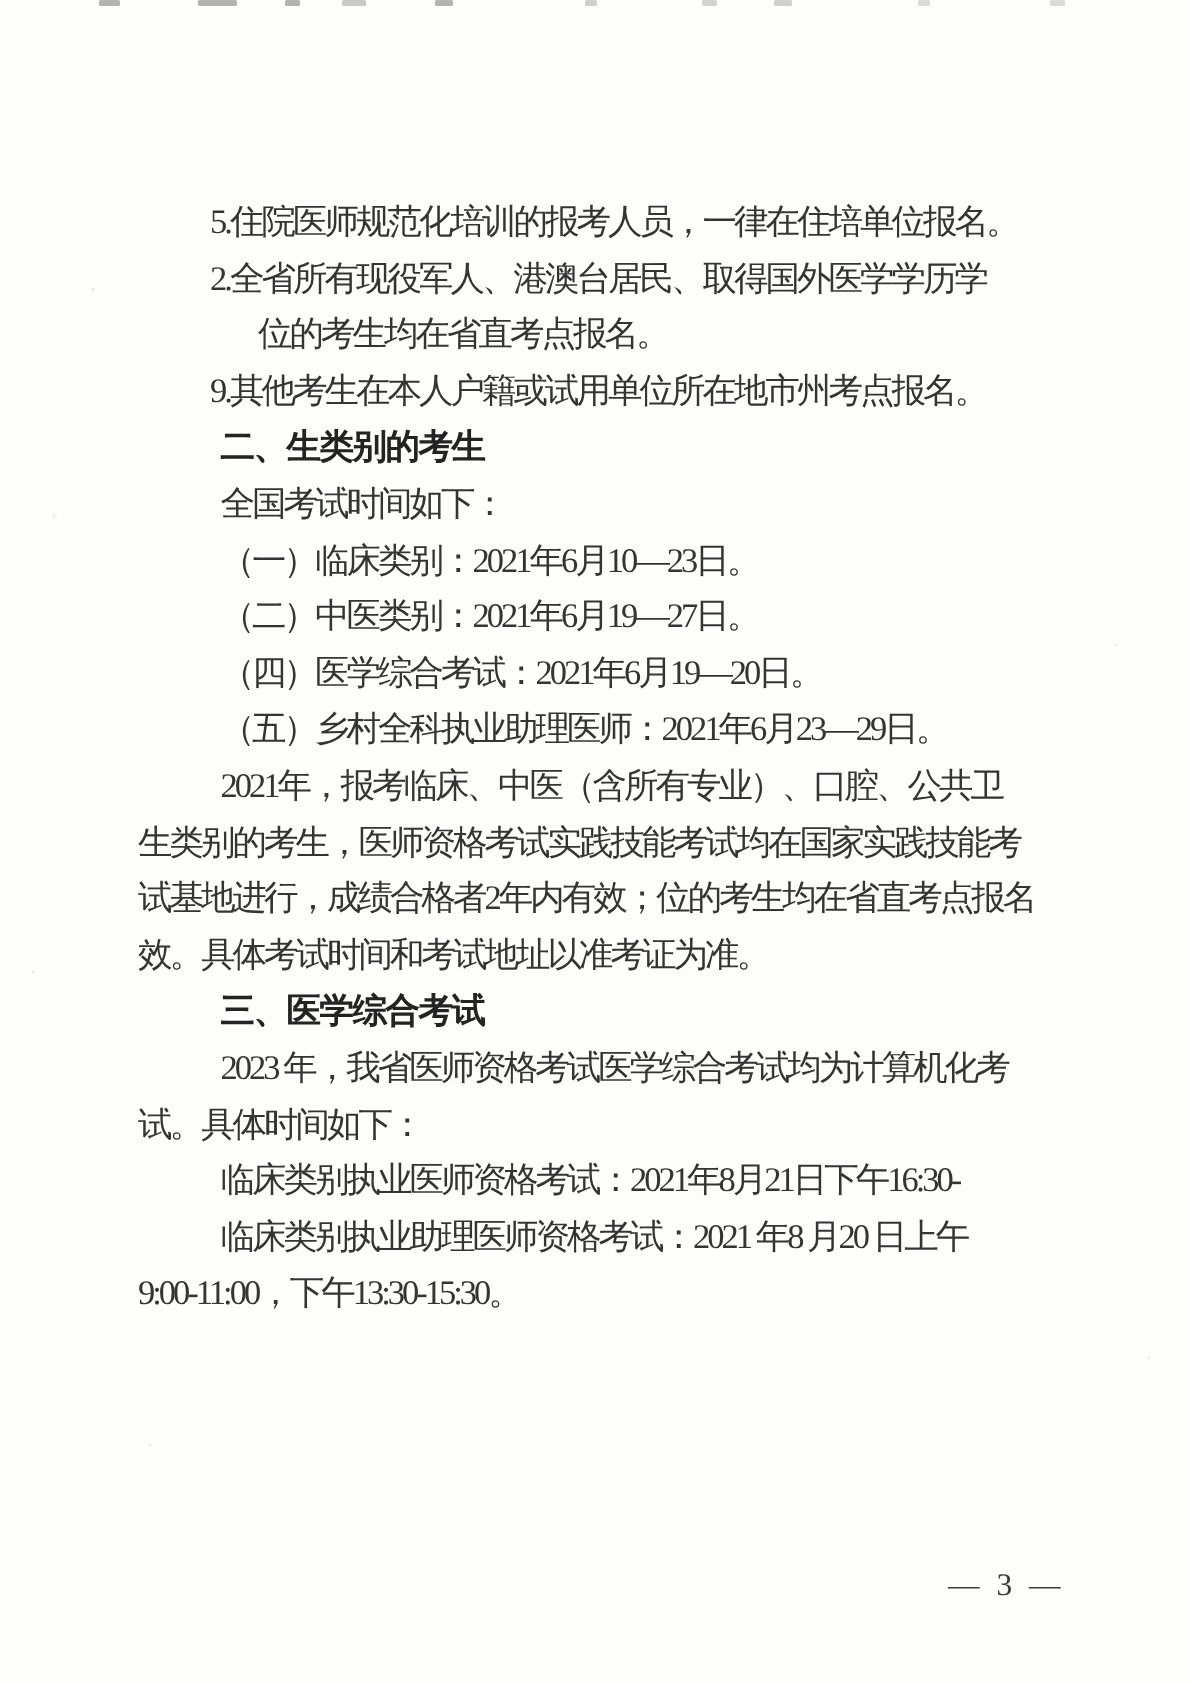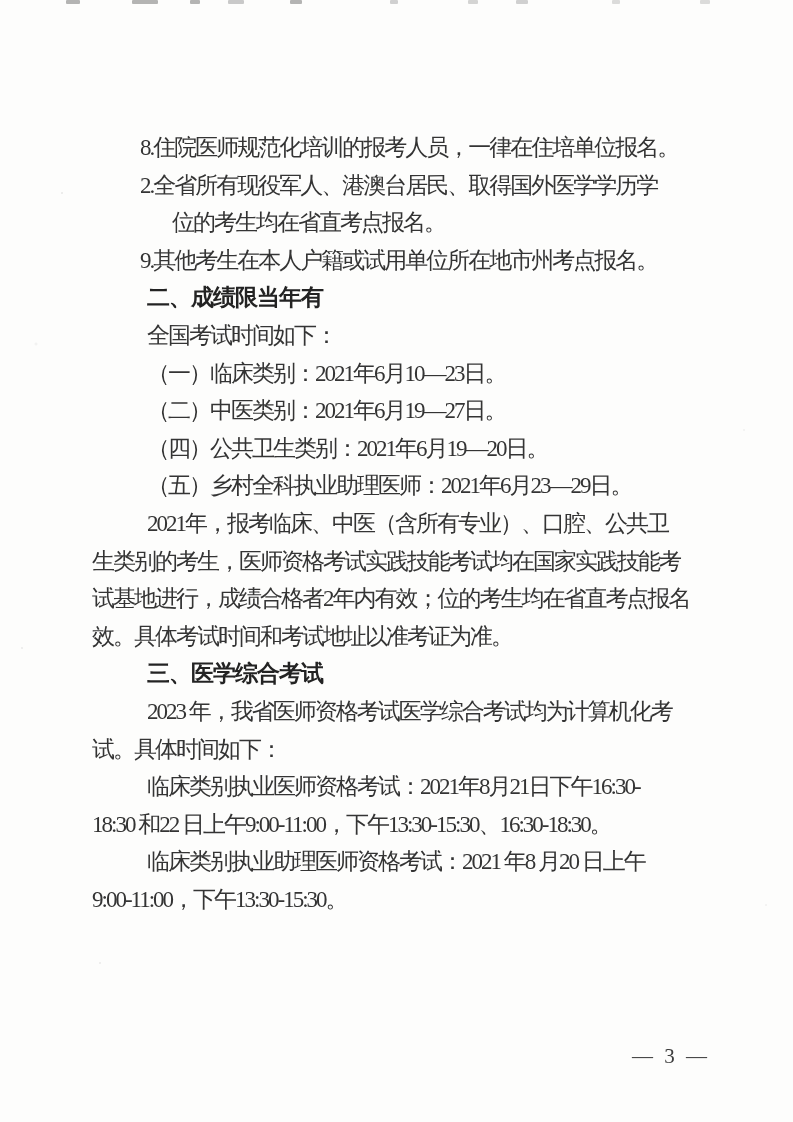--- a/index.html
+++ b/index.html
@@ -86,7 +86,7 @@
   <div class="edge-mark" style="left:700px; width:10px; opacity:.45;"></div>
 
   <div class="textblock">
-    <div class="line ind-num">8.住院医师规范化培训的报考人员，一律在住培单位报名。</div>
+    <div class="line ind-num">5.住院医师规范化培训的报考人员，一律在住培单位报名。</div>
     <div class="line ind-num">2.全省所有现役军人、港澳台居民、取得国外医学学历学</div>
     <div class="line ind-sub">位的考生均在省直考点报名。</div>
     <div class="line ind-num">9.其他考生在本人户籍或试用单位所在地市州考点报名。</div>

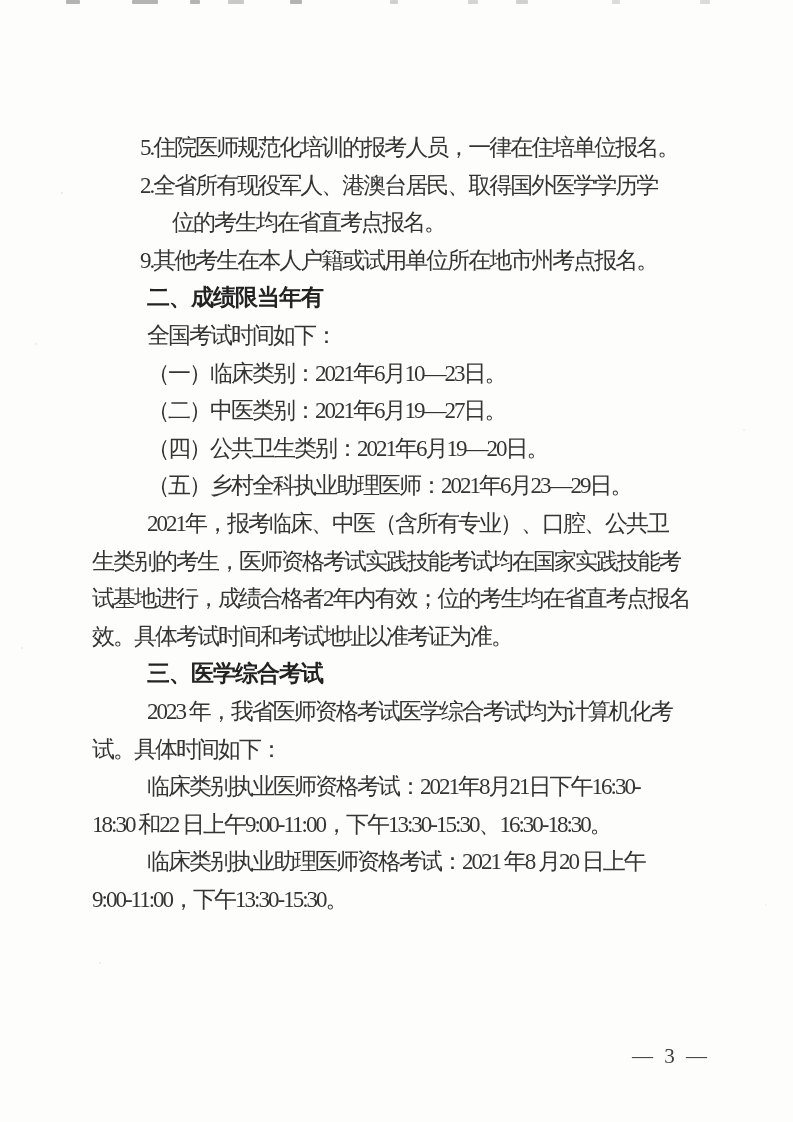--- a/index.html
+++ b/index.html
@@ -90,7 +90,7 @@
     <div class="line ind-num">2.全省所有现役军人、港澳台居民、取得国外医学学历学</div>
     <div class="line ind-sub">位的考生均在省直考点报名。</div>
     <div class="line ind-num">9.其他考生在本人户籍或试用单位所在地市州考点报名。</div>
-    <div class="line ind-para heading">二、成绩限当年有</div>
+    <div class="line ind-para heading">二、生类别的考生</div>
     <div class="line ind-para">全国考试时间如下：</div>
     <div class="line ind-para">（一）临床类别：2021年6月10—23日。</div>
     <div class="line ind-para">（二）中医类别：2021年6月19—27日。</div>

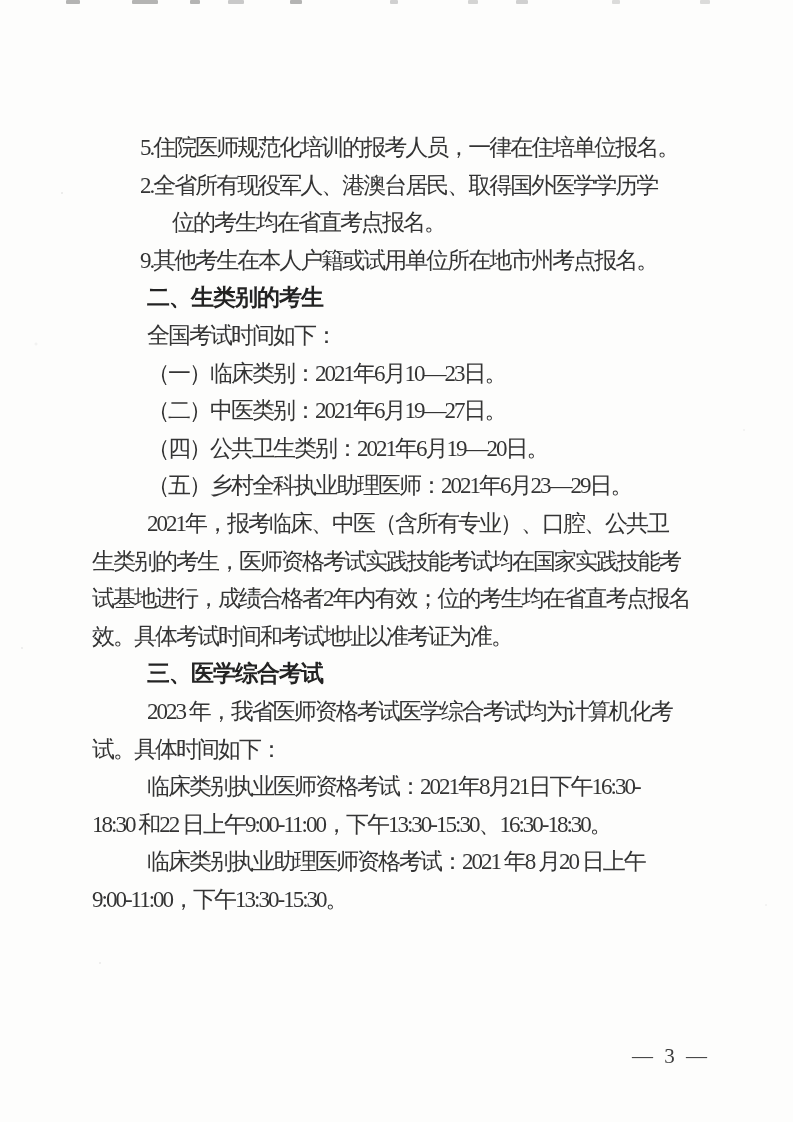--- a/index.html
+++ b/index.html
@@ -94,7 +94,7 @@
     <div class="line ind-para">全国考试时间如下：</div>
     <div class="line ind-para">（一）临床类别：2021年6月10—23日。</div>
     <div class="line ind-para">（二）中医类别：2021年6月19—27日。</div>
-    <div class="line ind-para">（四）公共卫生类别：2021年6月19—20日。</div>
+    <div class="line ind-para">（四）医学综合考试：2021年6月19—20日。</div>
     <div class="line ind-para">（五）乡村全科执业助理医师：2021年6月23—29日。</div>
     <div class="line ind-para">2021年，报考临床、中医（含所有专业）、口腔、公共卫</div>
     <div class="line">生类别的考生，医师资格考试实践技能考试均在国家实践技能考</div>

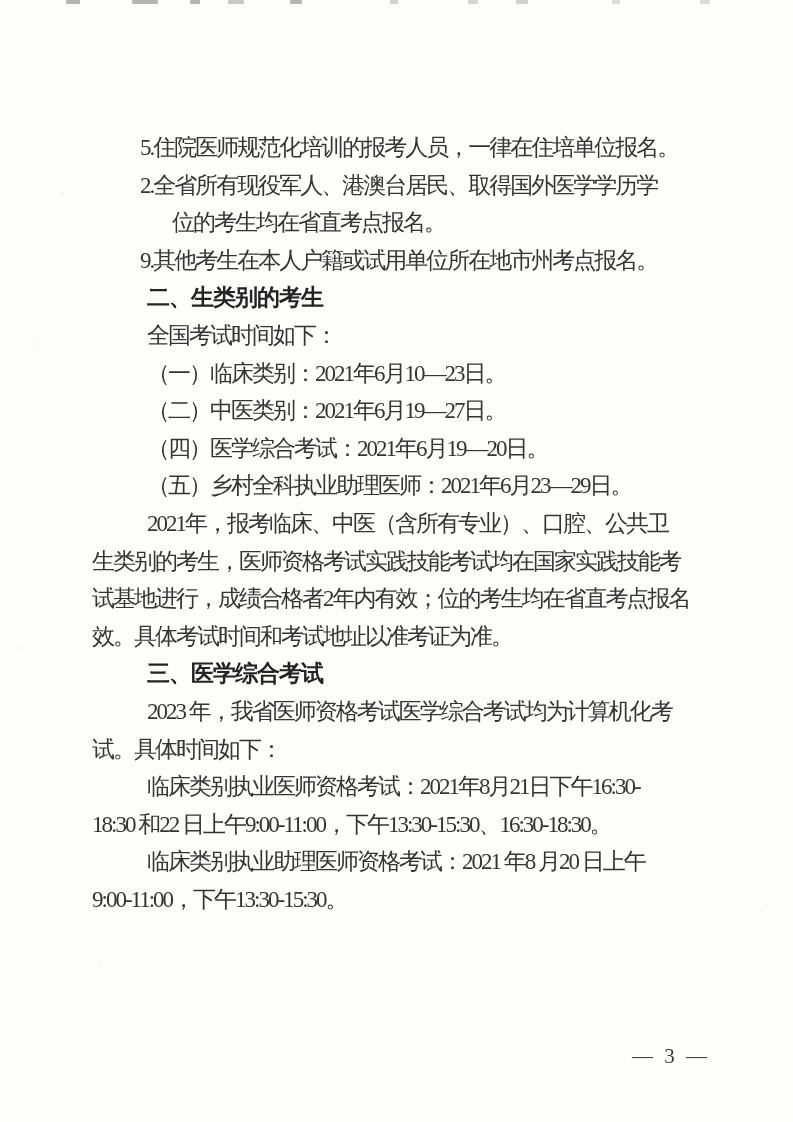--- a/index.html
+++ b/index.html
@@ -104,7 +104,6 @@
     <div class="line ind-para">2023 年，我省医师资格考试医学综合考试均为计算机化考</div>
     <div class="line">试。具体时间如下：</div>
     <div class="line ind-para">临床类别执业医师资格考试：2021年8月21日下午16:30-</div>
-    <div class="line">18:30 和22 日上午9:00-11:00，下午13:30-15:30、16:30-18:30。</div>
     <div class="line ind-para">临床类别执业助理医师资格考试：2021 年8 月20 日上午</div>
     <div class="line">9:00-11:00，下午13:30-15:30。</div>
   </div>

